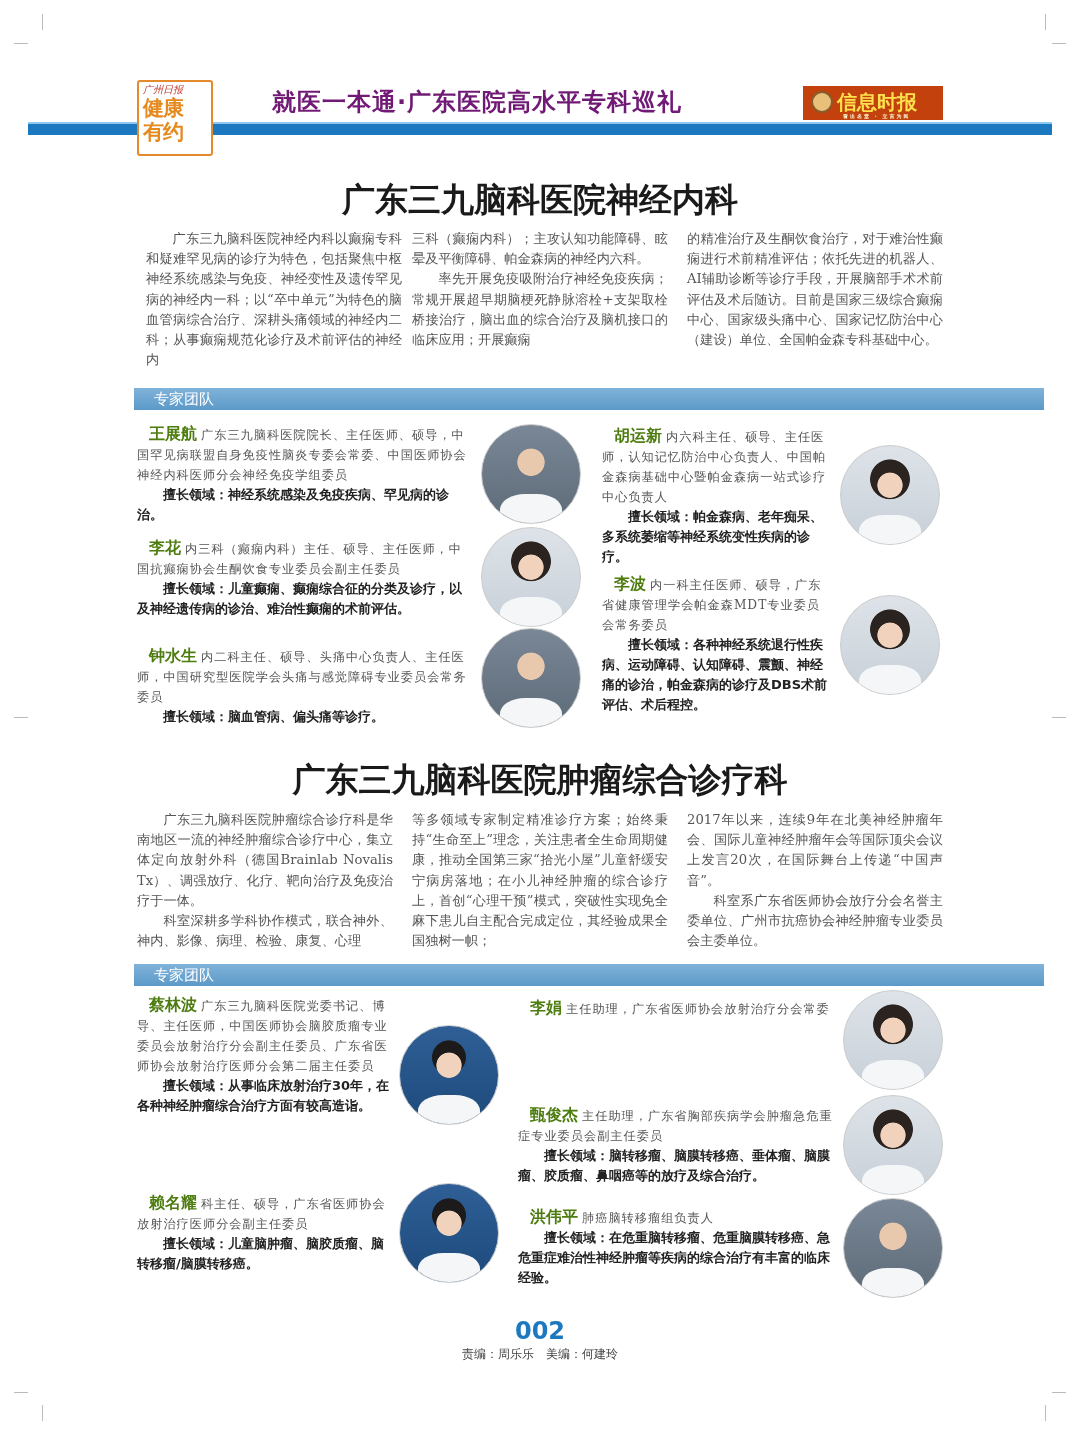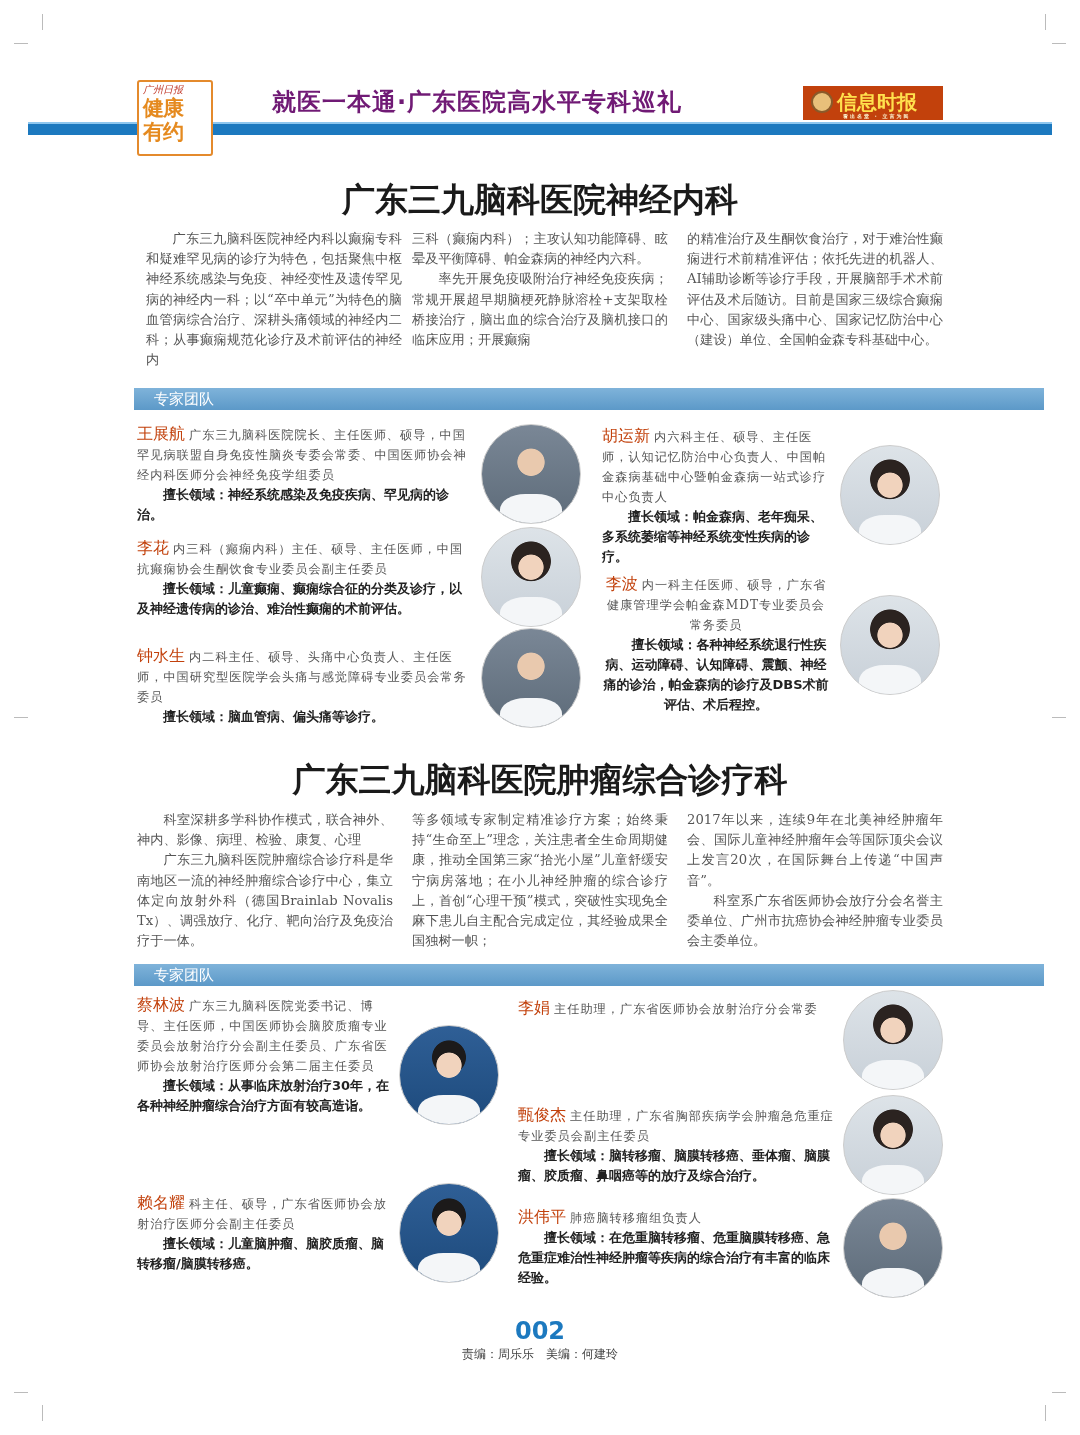--- a/index.html
+++ b/index.html
@@ -22,7 +22,7 @@
   .col p.noindent{text-indent:0;}
   .team-bar{position:absolute;left:134px;width:910px;height:22px;background:linear-gradient(#7fb3da,#5c99c8);color:#fff;font-size:15px;line-height:22px;box-sizing:border-box;padding-left:20px;}
   .expert{position:absolute;font-size:12.2px;line-height:20px;color:#444;}
-  .expert .name{color:#c2410c;font-weight:normal;font-size:16px;margin-right:4px;}
+  .expert .name{color:#4d7c0f;font-weight:bold;font-size:16px;margin-right:4px;margin-left:12px;}
   .expert .title{font-family:"DejaVu Serif","Liberation Serif",serif;color:#555;letter-spacing:1px;}
   .expert .spec{font-weight:bold;color:#222;font-size:13px;text-indent:2em;}
   .expert .spec p{margin:0;}

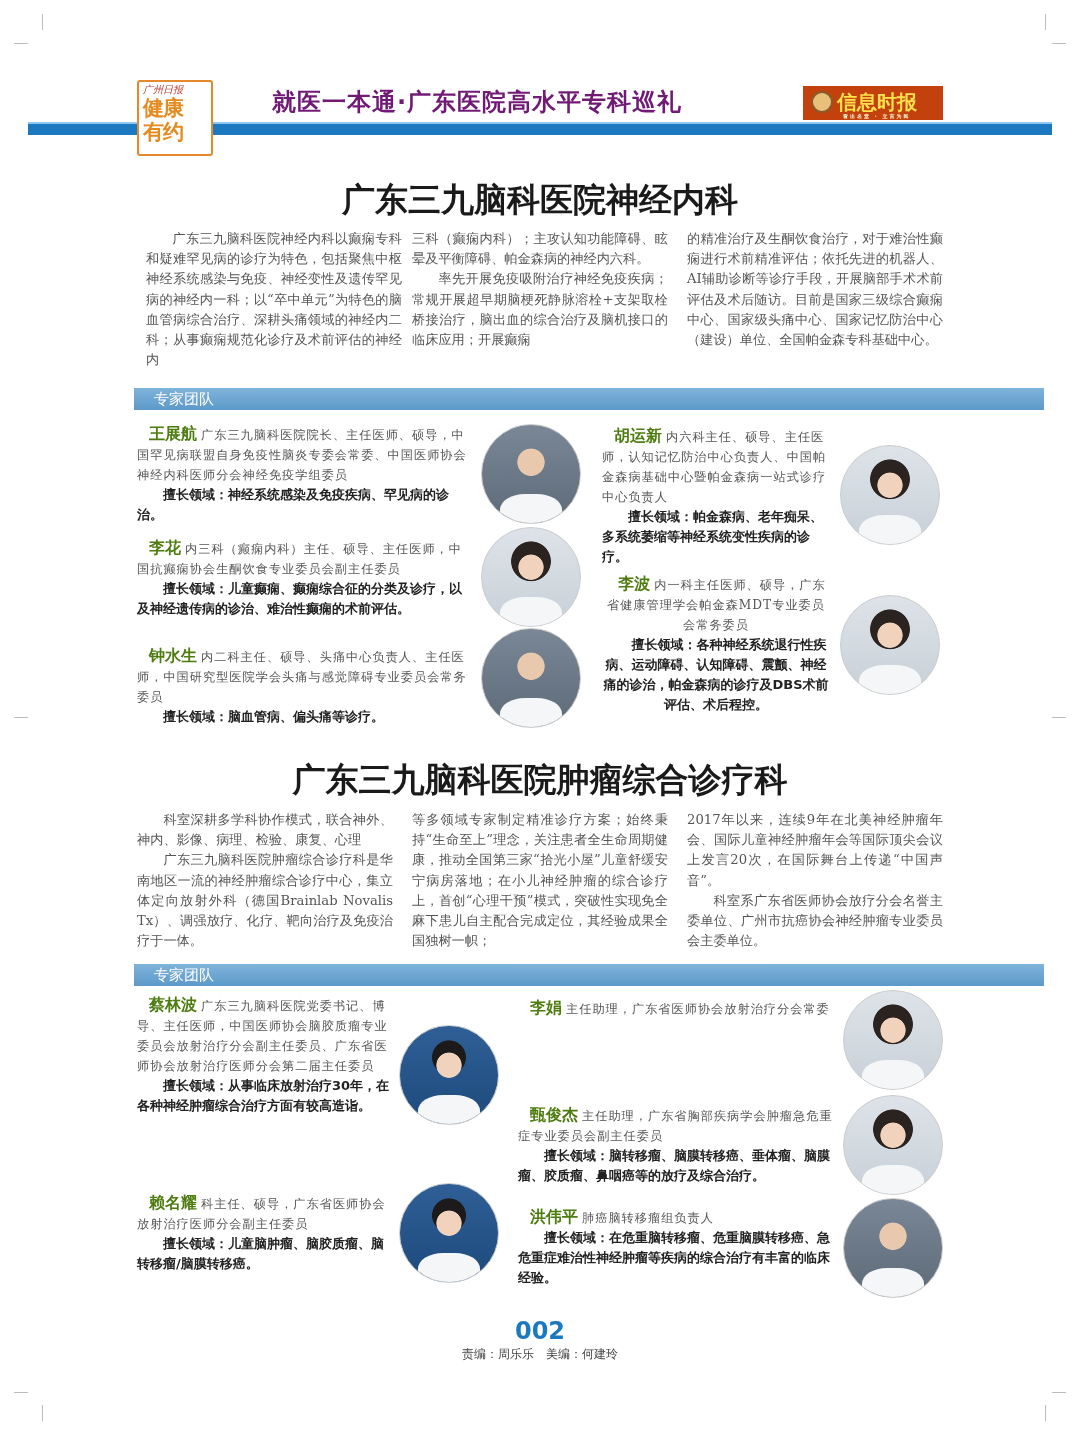--- a/index.html
+++ b/index.html
@@ -108,7 +108,7 @@
 </div>
 <div class="photo f" style="left:840px;top:445px;"></div>
 
-<div class="expert" style="left:602px;top:574px;width:228px;text-align:center;">
+<div class="expert" style="left:602px;top:574px;width:228px;">
   <span class="name">李波</span><span class="title">内一科主任医师、硕导，广东省健康管理学会帕金森MDT专业委员会常务委员</span>
   <div class="spec">
       <p>擅长领域：各种神经系统退行性疾病、运动障碍、认知障碍、震颤、神经痛的诊治，帕金森病的诊疗及DBS术前评估、术后程控。</p>

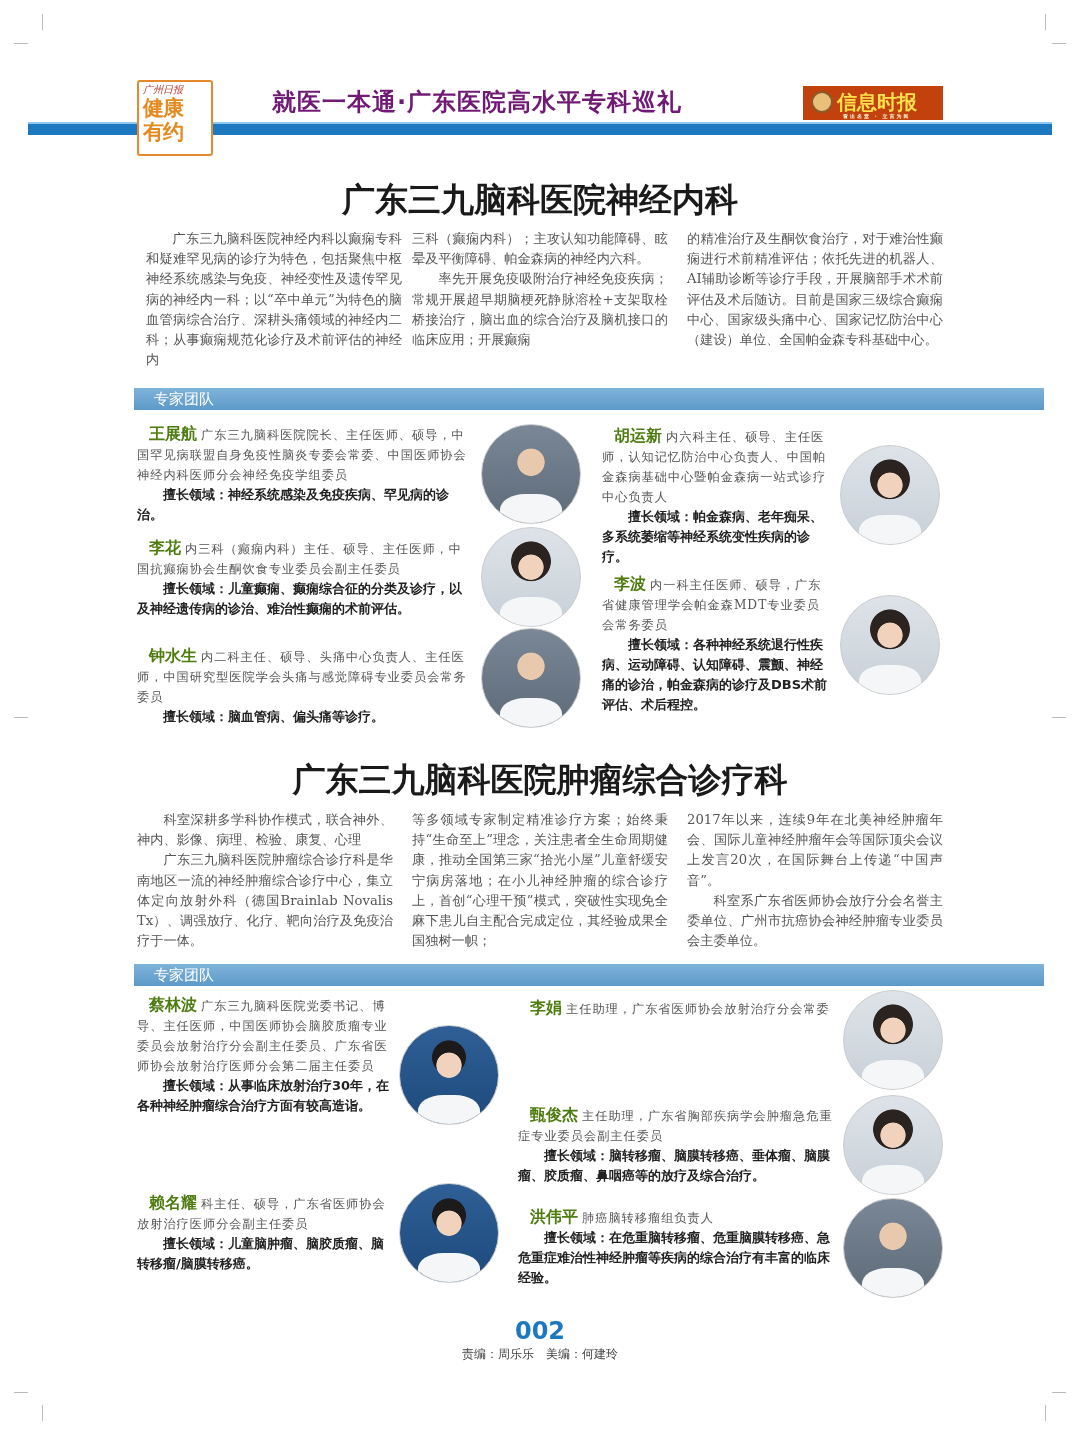--- a/index.html
+++ b/index.html
@@ -119,8 +119,8 @@
 <div class="sec-title" style="top:758px;">广东三九脑科医院肿瘤综合诊疗科</div>
 
 <div class="col" style="left:137px;top:810px;width:256px;">
+  <p>广东三九脑科医院肿瘤综合诊疗科是华南地区一流的神经肿瘤综合诊疗中心，集立体定向放射外科（德国Brainlab Novalis Tx）、调强放疗、化疗、靶向治疗及免疫治疗于一体。</p>
   <p>科室深耕多学科协作模式，联合神外、神内、影像、病理、检验、康复、心理</p>
-  <p>广东三九脑科医院肿瘤综合诊疗科是华南地区一流的神经肿瘤综合诊疗中心，集立体定向放射外科（德国Brainlab Novalis Tx）、调强放疗、化疗、靶向治疗及免疫治疗于一体。</p>
 </div>
 <div class="col" style="left:412px;top:810px;width:256px;">
   <p class="noindent">等多领域专家制定精准诊疗方案；始终秉持“生命至上”理念，关注患者全生命周期健康，推动全国第三家“拾光小屋”儿童舒缓安宁病房落地；在小儿神经肿瘤的综合诊疗上，首创“心理干预”模式，突破性实现免全麻下患儿自主配合完成定位，其经验成果全国独树一帜；</p>

